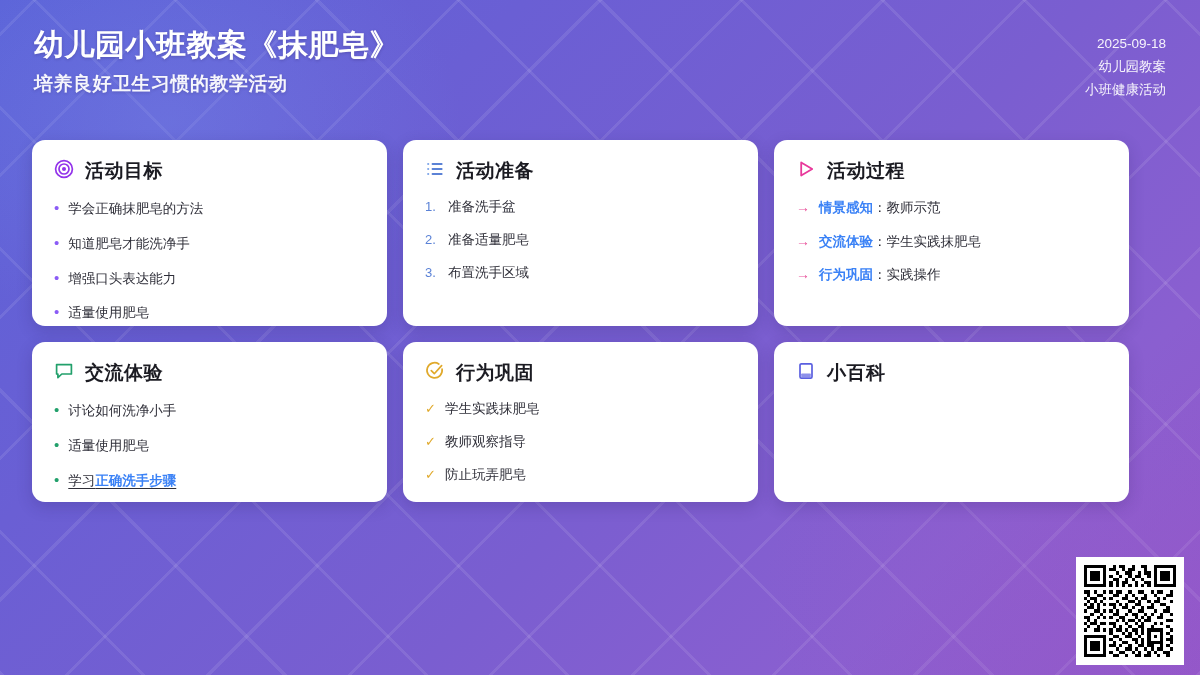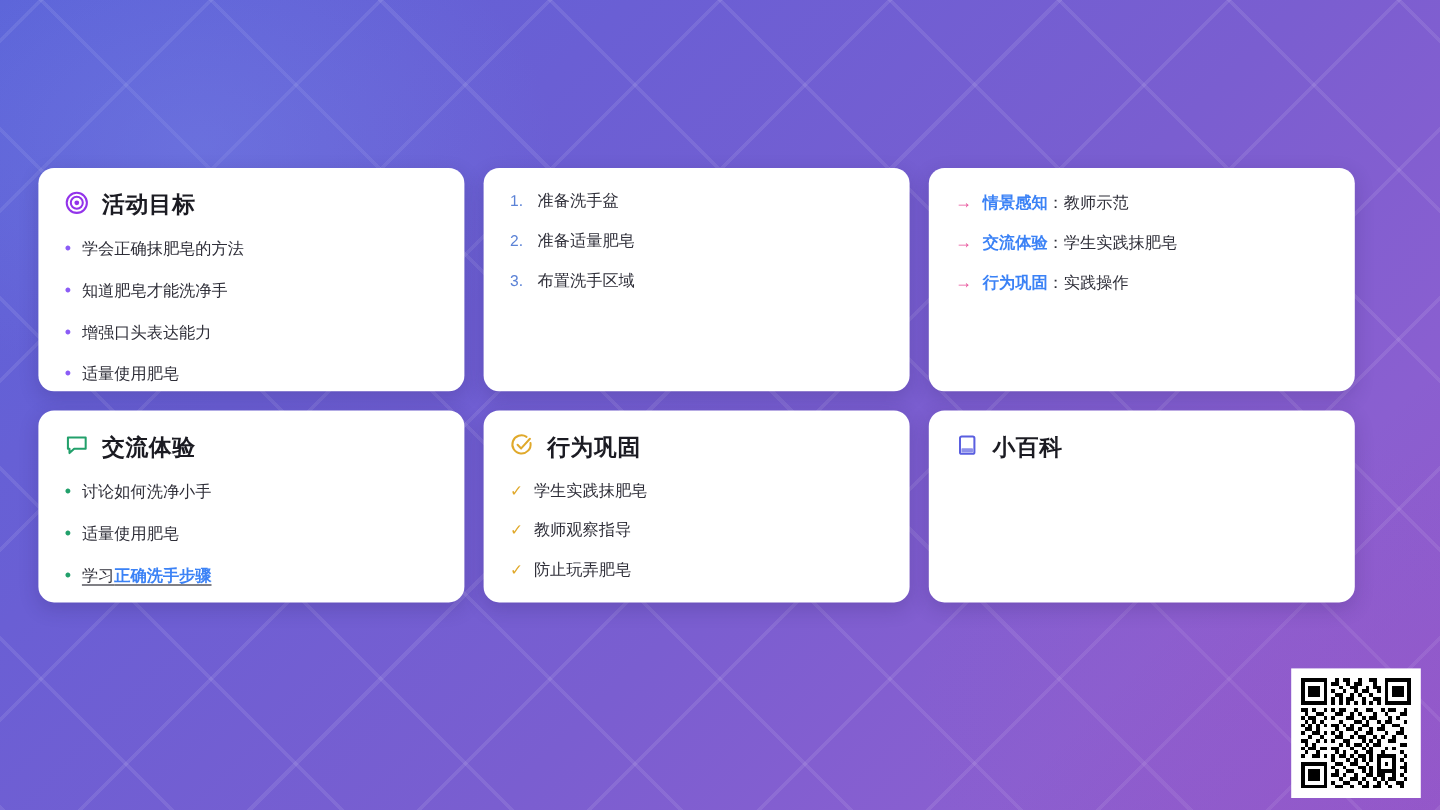--- a/index.html
+++ b/index.html
@@ -160,6 +160,17 @@
   <div class="bg-pattern"></div>
   <div class="bg-glow"></div>
 
+  <div class="header">
+    <div class="title-block">
+      <div class="doc-title">幼儿园小班教案《抹肥皂》</div>
+      <div class="doc-subtitle">培养良好卫生习惯的教学活动</div>
+    </div>
+    <div class="meta-block">
+      <div>2025-09-18</div>
+      <div>幼儿园教案</div>
+      <div>小班健康活动</div>
+    </div>
+  </div>
 
   <div class="grid">
 

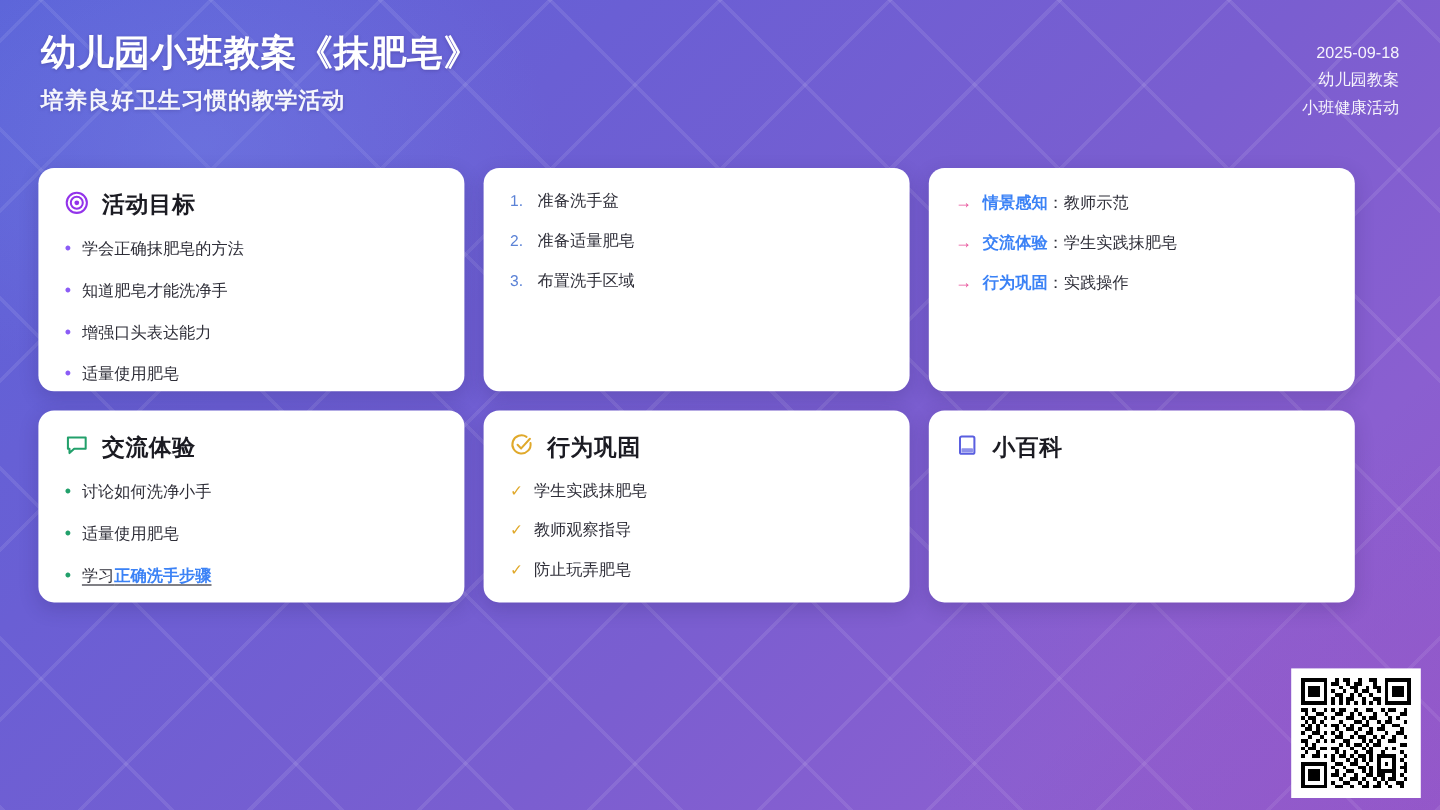--- a/index.html
+++ b/index.html
@@ -206,6 +206,19 @@
     </div>
 
     <div class="card">
+      <div class="card-head">
+        <span class="icon">
+          <svg width="20" height="20" viewBox="0 0 20 20">
+            <circle cx="3.2" cy="5" r="1.1" fill="#7aa3e8"></circle>
+            <circle cx="3.2" cy="10" r="1.1" fill="#7aa3e8"></circle>
+            <circle cx="3.2" cy="15" r="1.1" fill="#7aa3e8"></circle>
+            <rect x="6.6" y="4.1" width="11" height="1.9" rx="0.9" fill="#5b82d6"></rect>
+            <rect x="6.6" y="9.1" width="11" height="1.9" rx="0.9" fill="#5b82d6"></rect>
+            <rect x="6.6" y="14.1" width="11" height="1.9" rx="0.9" fill="#5b82d6"></rect>
+          </svg>
+        </span>
+        <span class="card-title">活动准备</span>
+      </div>
       <ol class="items">
         <li class="item">
           <span class="marker m-num">1.</span>

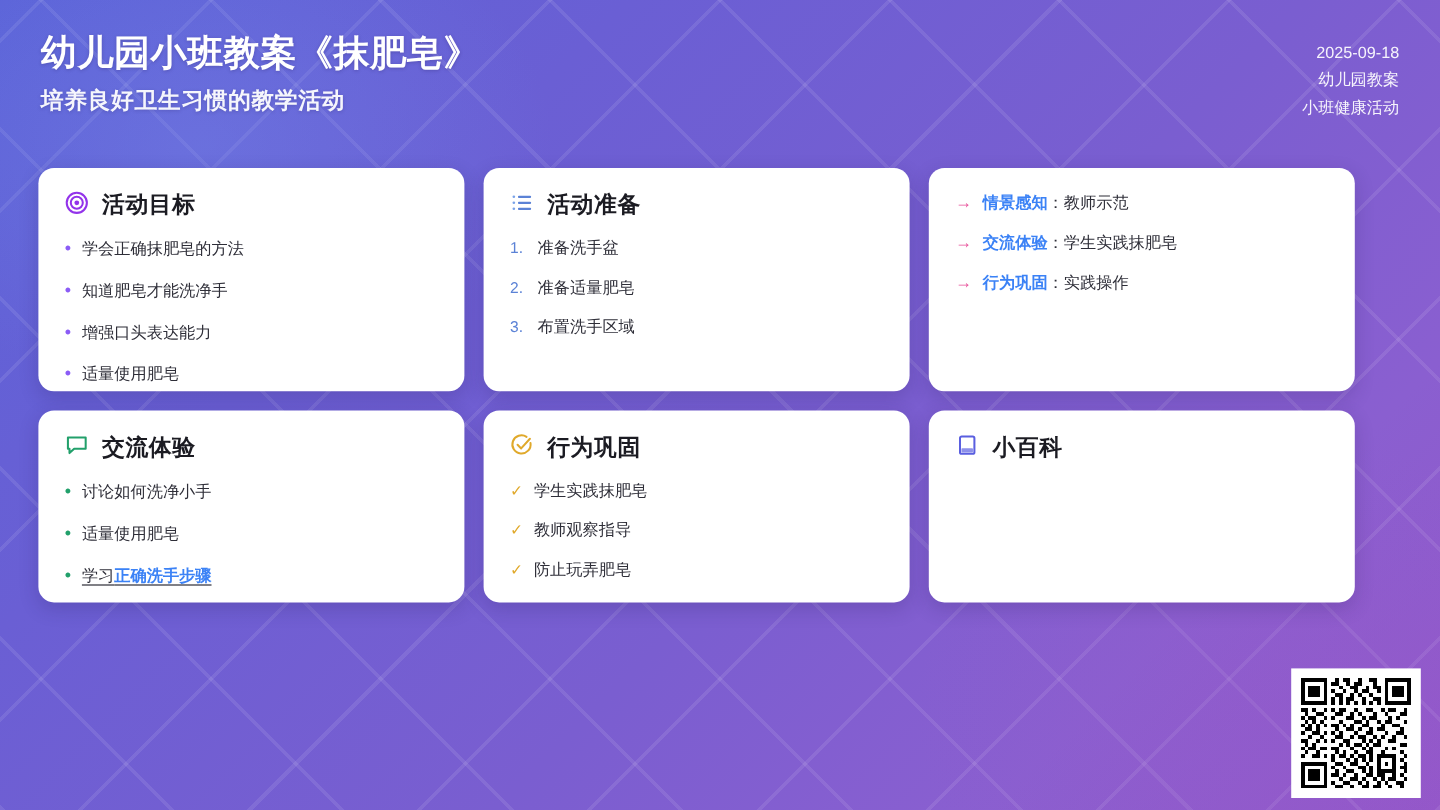--- a/index.html
+++ b/index.html
@@ -236,6 +236,14 @@
     </div>
 
     <div class="card">
+      <div class="card-head">
+        <span class="icon">
+          <svg width="20" height="20" viewBox="0 0 20 20">
+            <path d="M5.2 3.4 L16.2 10 L5.2 16.6 Z" fill="none" stroke="#e8399b" stroke-width="1.8" stroke-linejoin="round"></path>
+          </svg>
+        </span>
+        <span class="card-title">活动过程</span>
+      </div>
       <ul class="items">
         <li class="item">
           <span class="marker m-arrow">→</span>

